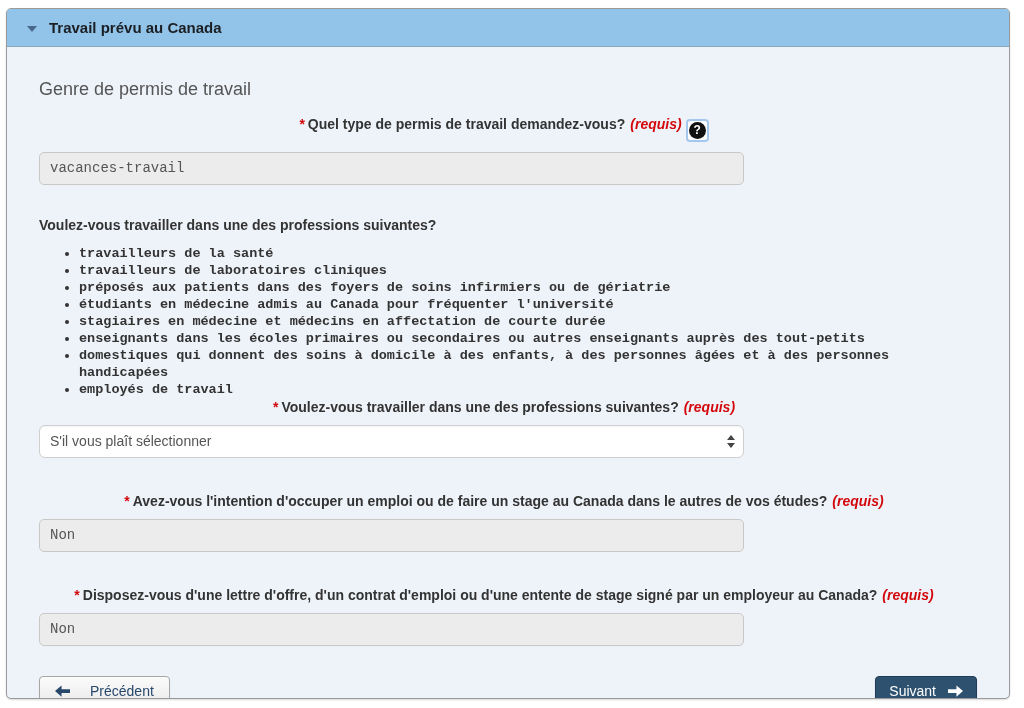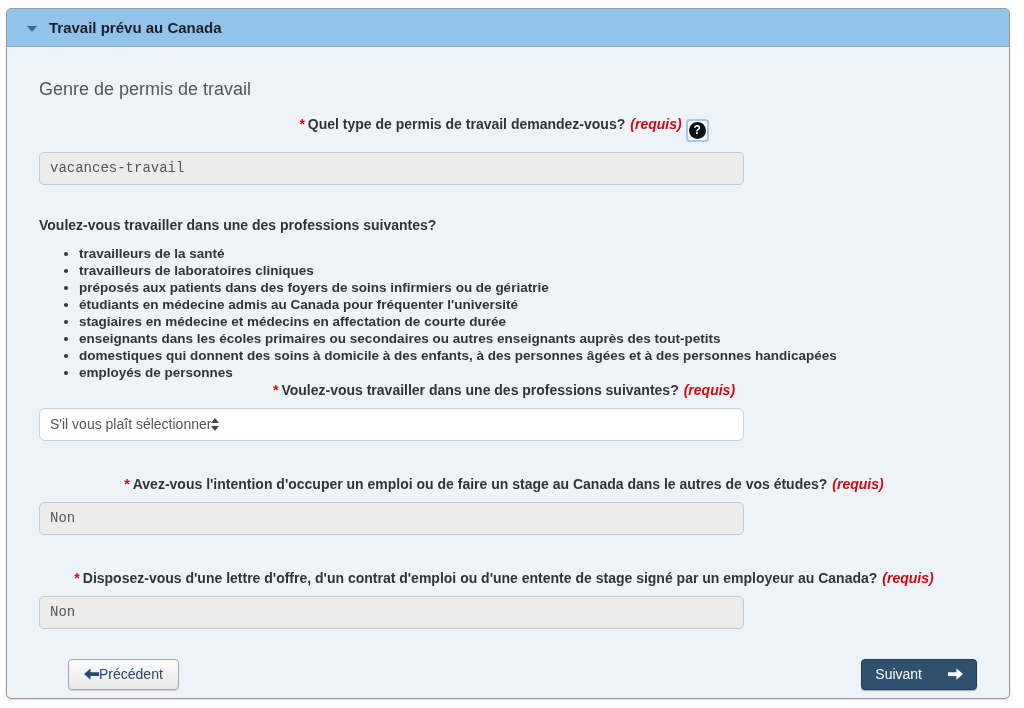--- a/index.html
+++ b/index.html
@@ -56,7 +56,7 @@
     font-size:14px;color:var(--muted-text);padding:0 10px;
   }
   .section-heading{font-size:14px;font-weight:bold;color:var(--question-text);margin-top:32px;}
-  ul.prof-list{margin:12px 0 0 0;padding-left:40px;}
+  ul.prof-list{margin:12px 0 0 0;padding-left:40px;font-family:Liberation Mono, monospace;}
   ul.prof-list li{
     font-size:13.5px;font-weight:bold;color:var(--question-text);
     line-height:17px;list-style-type:disc;

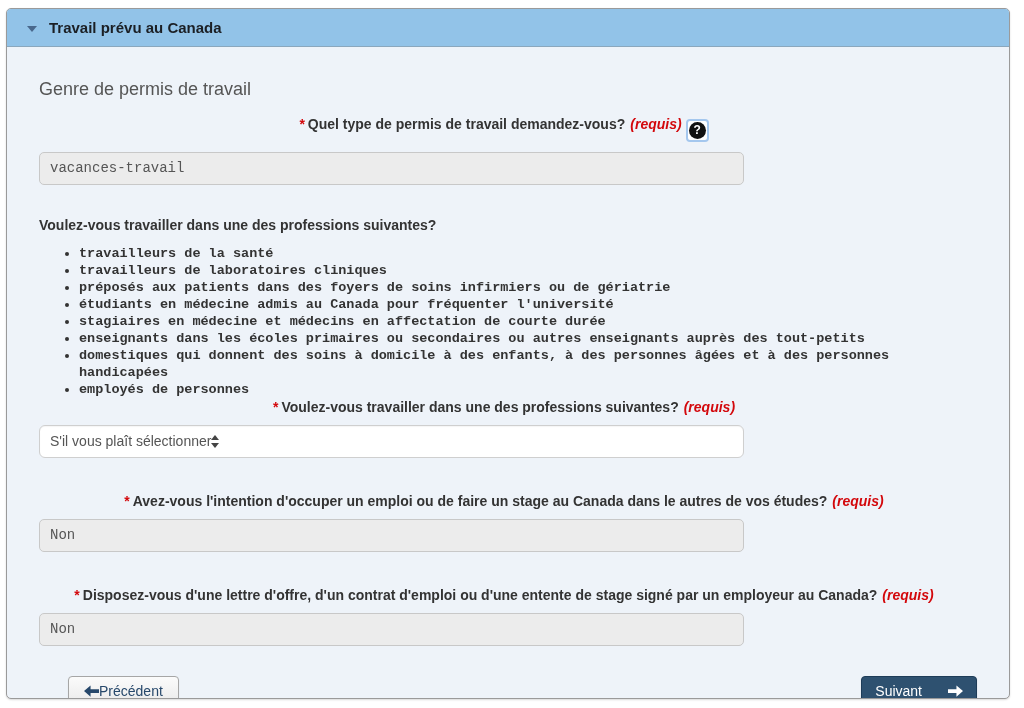--- a/index.html
+++ b/index.html
@@ -121,7 +121,7 @@
       <li>stagiaires en médecine et médecins en affectation de courte durée</li>
       <li>enseignants dans les écoles primaires ou secondaires ou autres enseignants auprès des tout-petits</li>
       <li>domestiques qui donnent des soins à domicile à des enfants, à des personnes âgées et à des personnes handicapées</li>
-      <li>employés de personnes</li>
+      <li>employés de travail</li>
     </ul>
 
     <div class="q-label spacer-q">

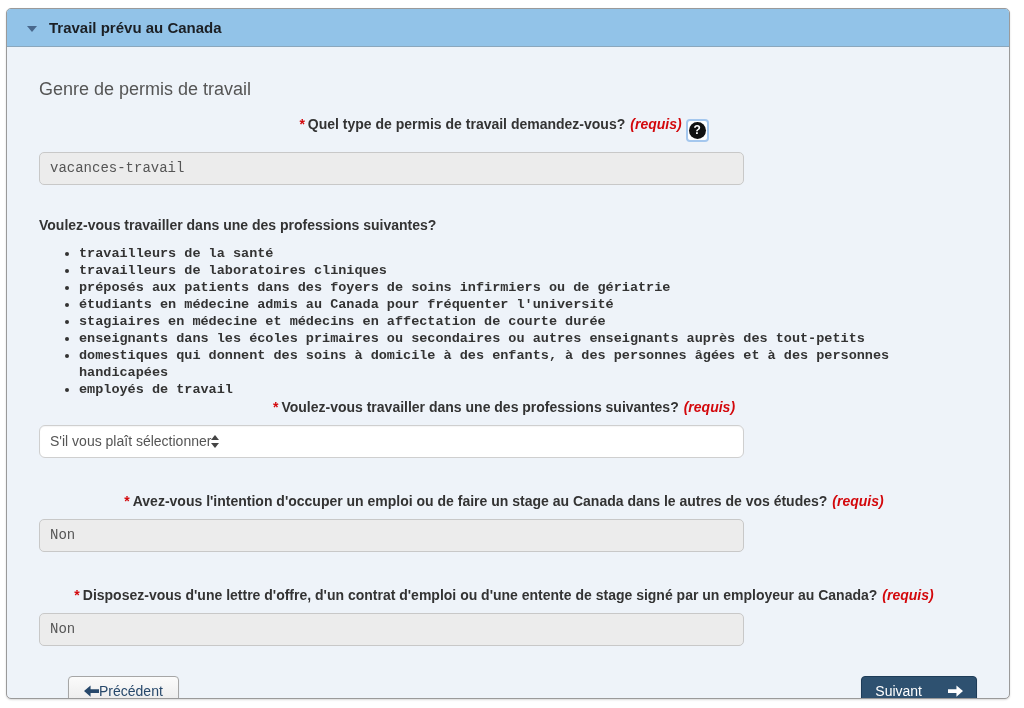--- a/index.html
+++ b/index.html
@@ -66,7 +66,7 @@
   .select{
     width:705px;height:33px;margin-top:10px;background:#ffffff;
     border:1px solid #cfcfcf;border-radius:6px;
-    display:flex;align-items:center;
+    display:flex;align-items:center;justify-content:space-between;
     padding:0 8px 0 10px;font-size:14px;color:var(--muted-text);cursor:pointer;
     box-shadow:inset 0 1px 1px rgba(0,0,0,.04);
   }

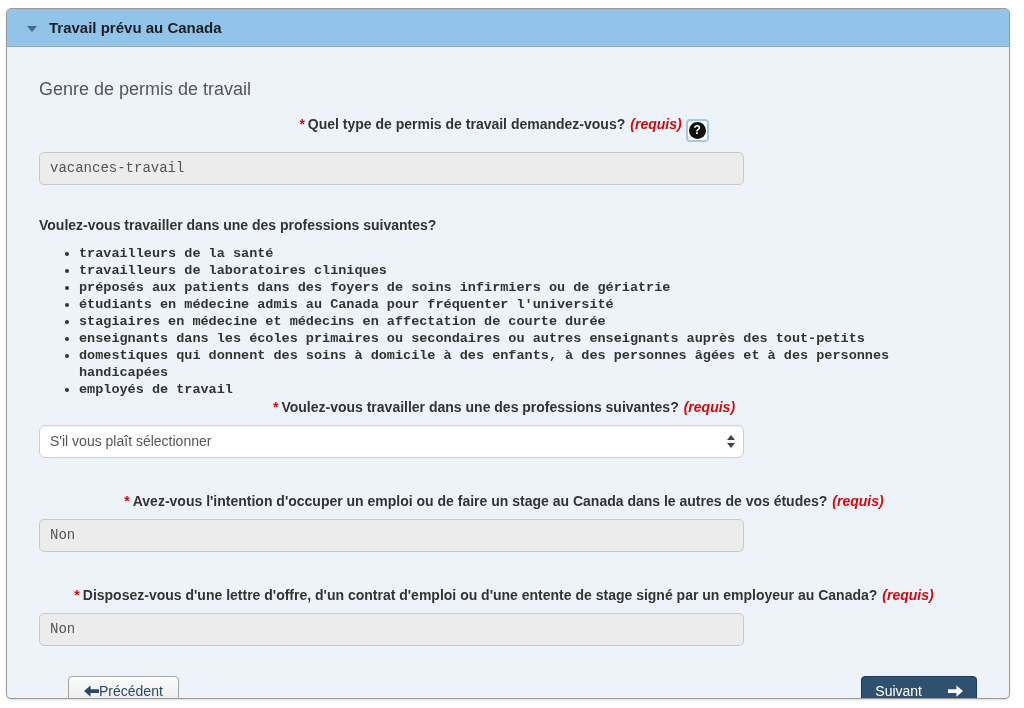--- a/index.html
+++ b/index.html
@@ -76,12 +76,11 @@
   .btn-row{display:flex;justify-content:space-between;align-items:center;margin-top:30px;}
   button{font-family:"Liberation Sans","DejaVu Sans",sans-serif;font-size:14px;cursor:pointer;}
   .btn-prev{
-    display:inline-flex;align-items:center;gap:0;
+    display:inline-flex;align-items:center;gap:20px;
     background:linear-gradient(#fbfbfb,#e9e9e9);
     border:1px solid #a6a6a6;border-radius:4px;
     color:#27486b;padding:6px 15px;height:31px;
     box-shadow:0 1px 1px rgba(0,0,0,.15);
-    margin-left:29px;
   }
   .btn-next{
     display:inline-flex;align-items:center;gap:26px;

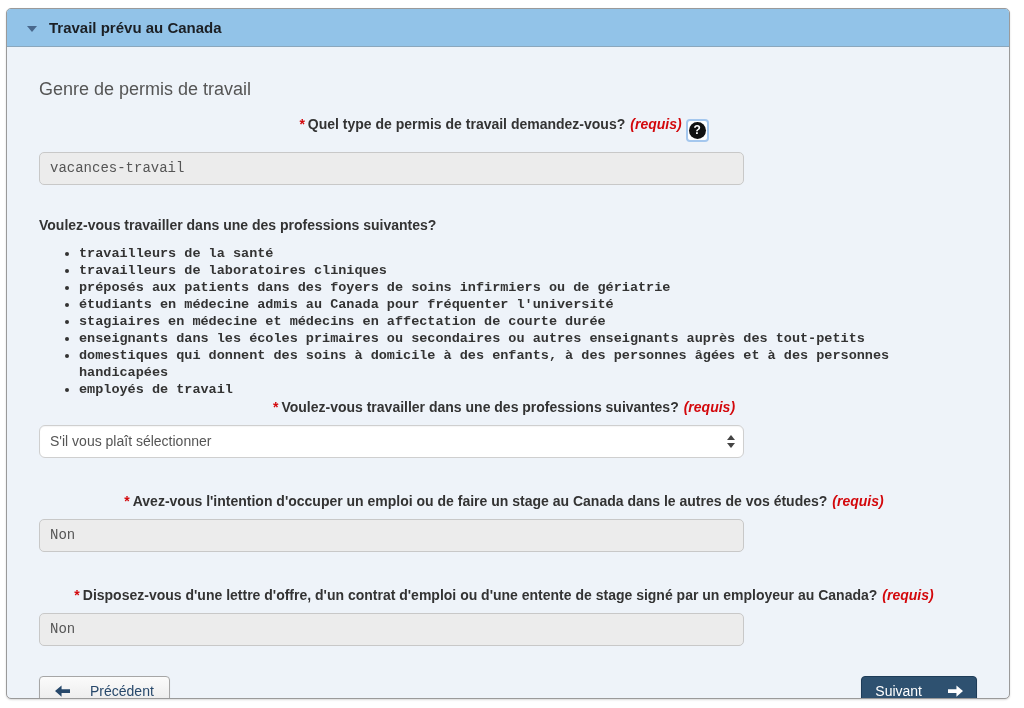--- a/index.html
+++ b/index.html
@@ -83,7 +83,7 @@
     box-shadow:0 1px 1px rgba(0,0,0,.15);
   }
   .btn-next{
-    display:inline-flex;align-items:center;gap:26px;
+    display:inline-flex;align-items:center;gap:12px;
     background:var(--navy);border:1px solid var(--navy-border);border-radius:4px;
     color:#ffffff;padding:6px 13px;height:31px;
     box-shadow:0 1px 1px rgba(0,0,0,.3);

